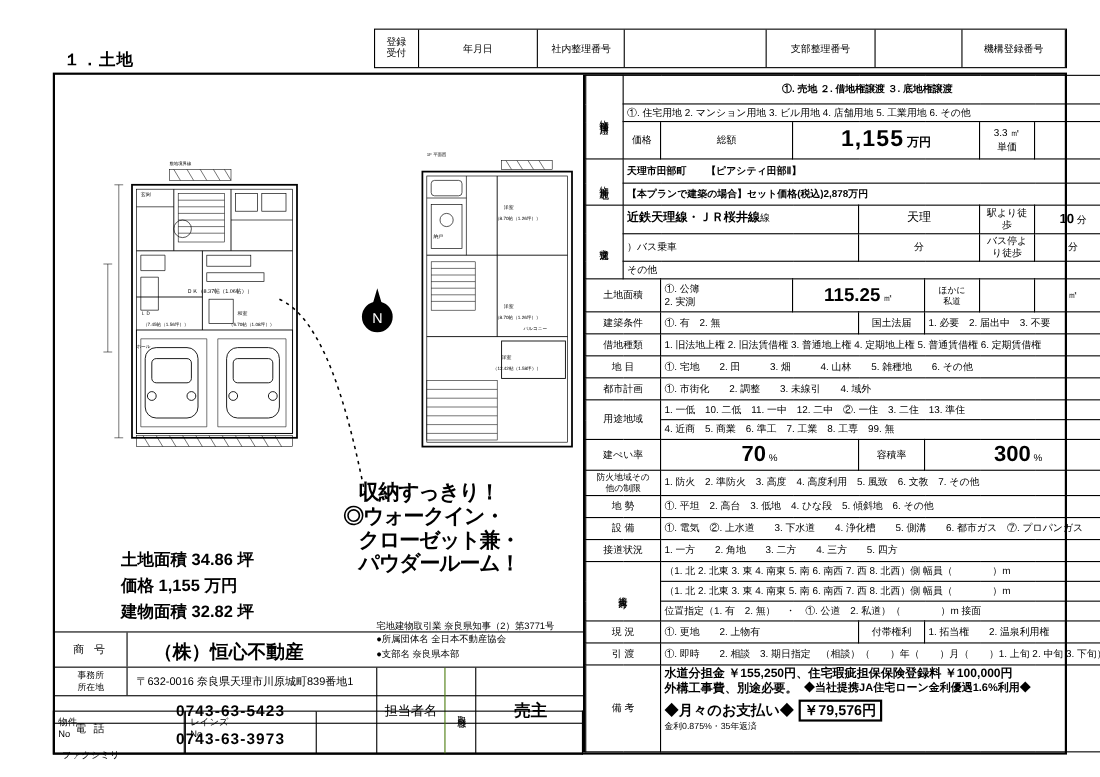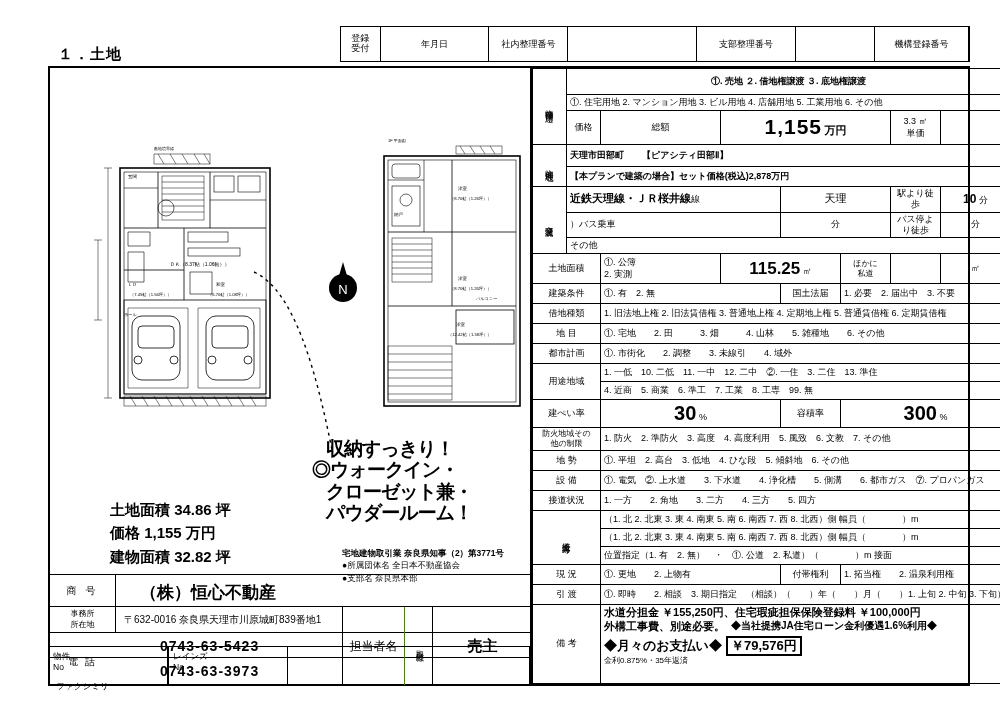--- a/index.html
+++ b/index.html
@@ -459,7 +459,7 @@
           <tr style="height:24px">
             <td colspan="2" class="ctr">建ぺい率</td>
             <td colspan="2" class="ctr">
-              <span class="huge">30</span>
+              <span class="huge">70</span>
               <span>%</span>
             </td>
             <td class="ctr">容積率</td>

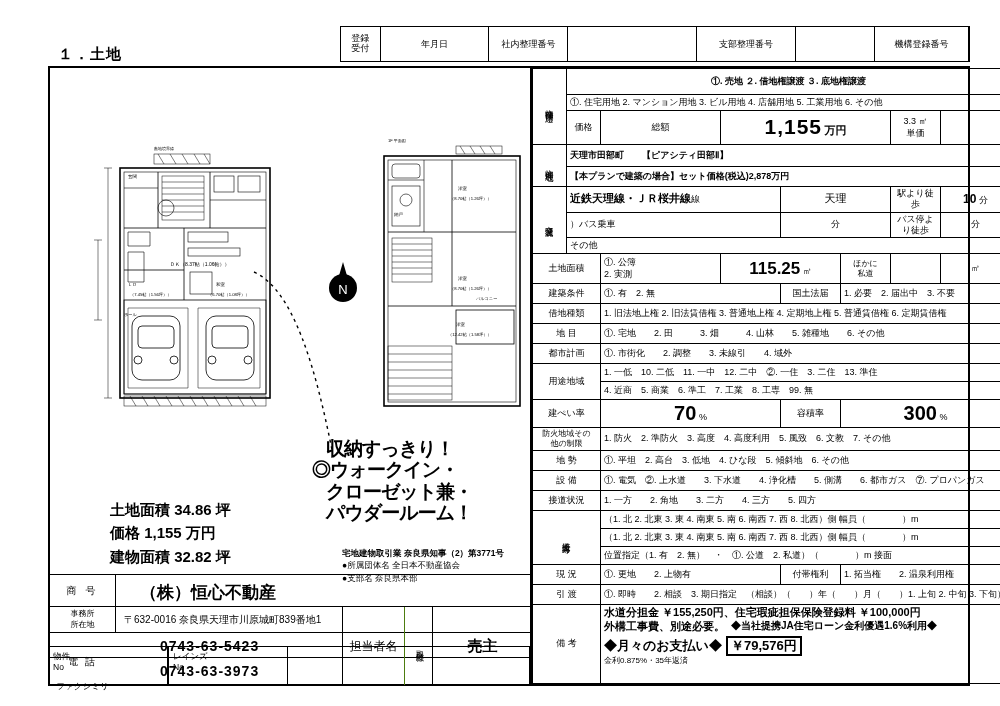--- a/index.html
+++ b/index.html
@@ -81,7 +81,7 @@
   .cb-row1 { top:0; height:32px; }
   .cb-row1 .name { position:absolute; left:90px; top:6px; font-size:17px; font-weight:bold; }
   .cb-lic { position:absolute; left:292px; top:-28px; width:190px; font-size:8.5px; line-height:1.45; }
-  .cb-lic .l1 { font-weight:bold; }
+  .cb-lic .l1 { font-weight:normal;margin-top:16px; }
   .cb-row2 { top:32px; height:26px; }
   .cb-row2 .val { position:absolute; left:74px; top:6px; font-size:10px; }
   .cb-row3 { top:58px; height:25px; }

